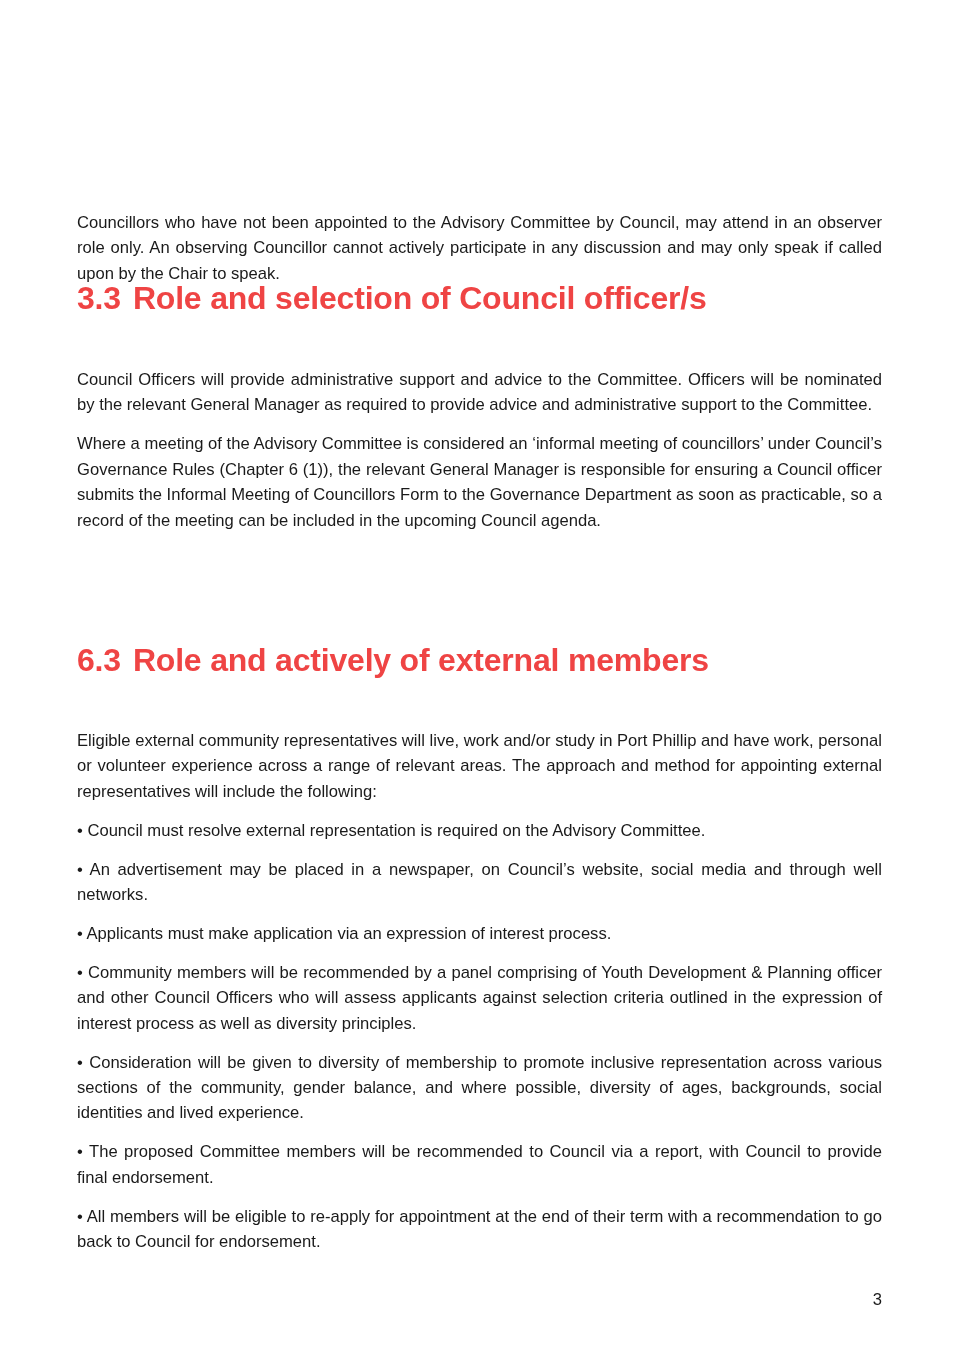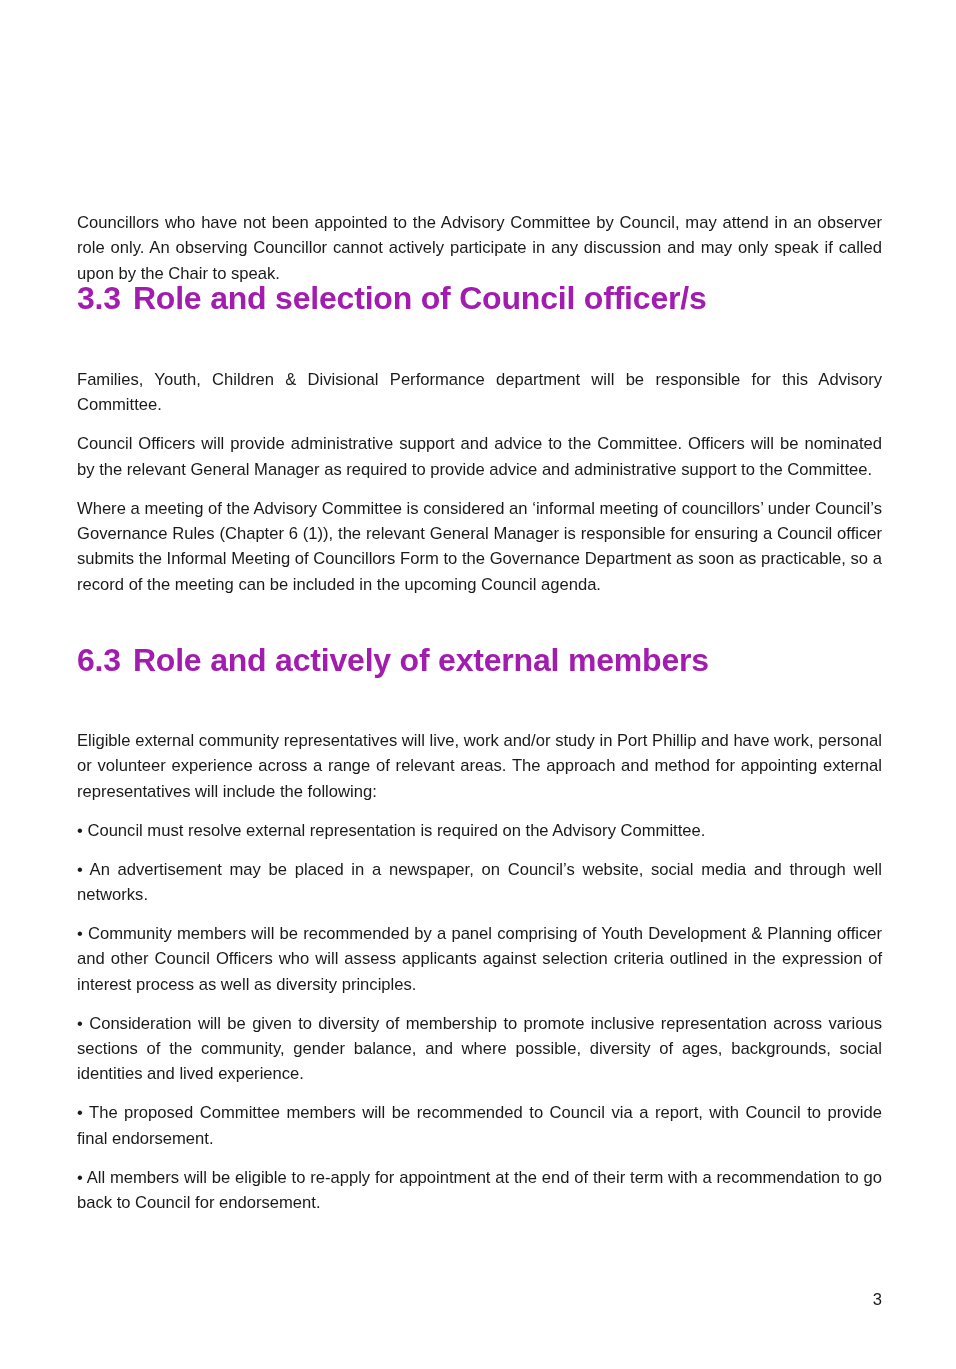--- a/index.html
+++ b/index.html
@@ -13,7 +13,7 @@
     .heading {
       font-family: "Liberation Sans", sans-serif;
       font-weight: bold; font-size: 32px; line-height: 40px;
-      color: #a21caf; margin: 0 0 6px 0; letter-spacing: -0.2px;
+      color: #ef4444; margin: 0 0 6px 0; letter-spacing: -0.2px;
     }
     .heading .num { display: inline-block; margin-right: 12px; }
     .h33 { position: absolute; top: 108px; }

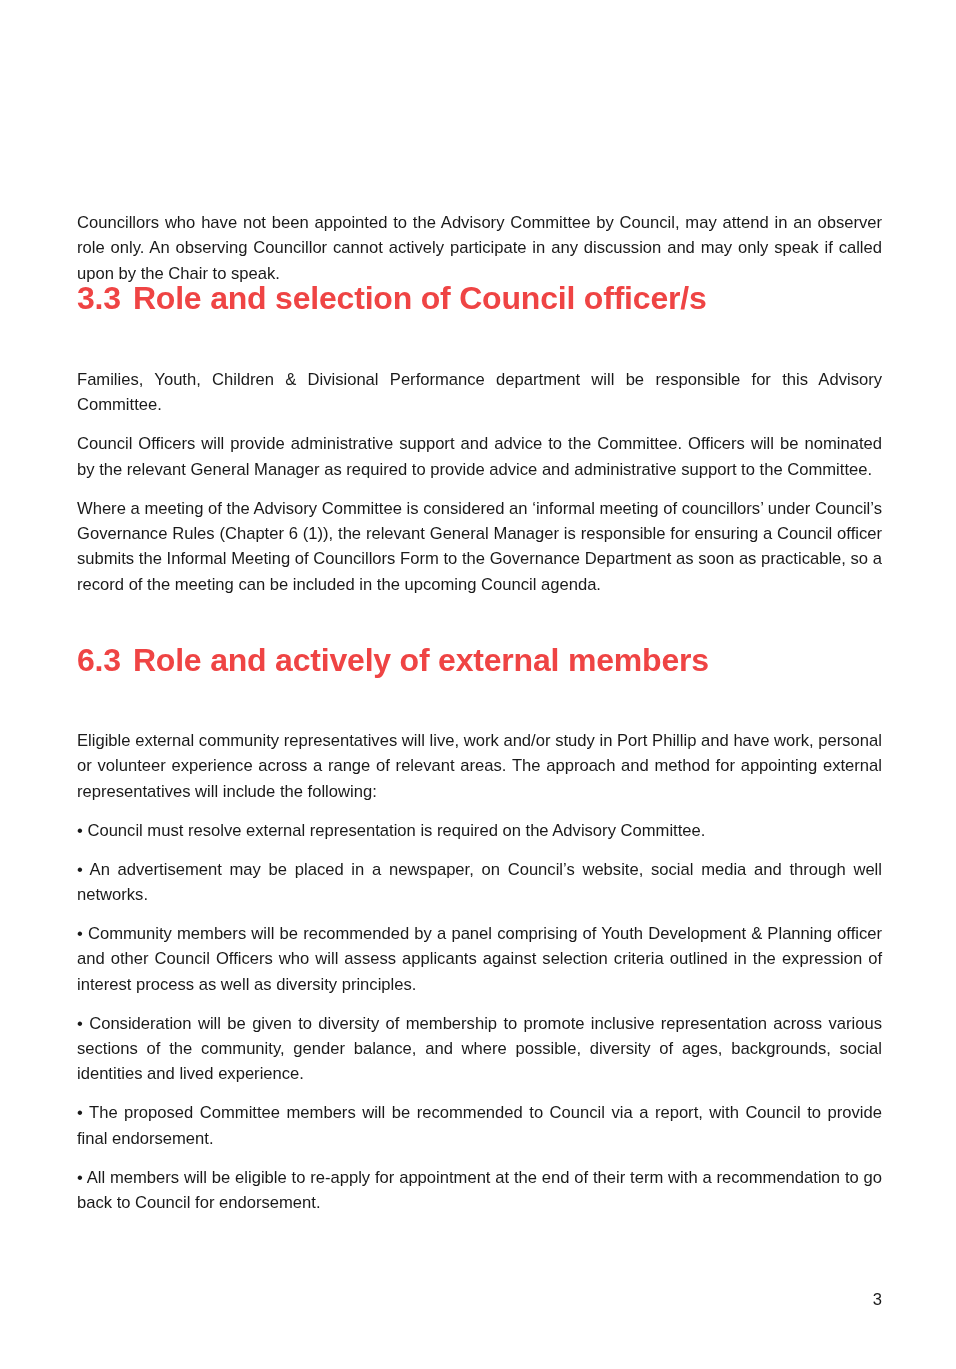--- a/index.html
+++ b/index.html
@@ -41,7 +41,6 @@
   </h2>
 
   <div class="block b2">
-    <p class="para">Families, Youth, Children &amp; Divisional Performance department will be responsible for this Advisory Committee.</p>
     <p class="para">Council Officers will provide administrative support and advice to the Committee. Officers will be nominated by the relevant General Manager as required to provide advice and administrative support to the Committee.</p>
     <p class="para">Where a meeting of the Advisory Committee is considered an ‘informal meeting of councillors’ under Council’s Governance Rules (Chapter 6 (1)), the relevant General Manager is responsible for ensuring a Council officer submits the Informal Meeting of Councillors Form to the Governance Department as soon as practicable, so a record of the meeting can be included in the upcoming Council agenda.</p>
   </div>

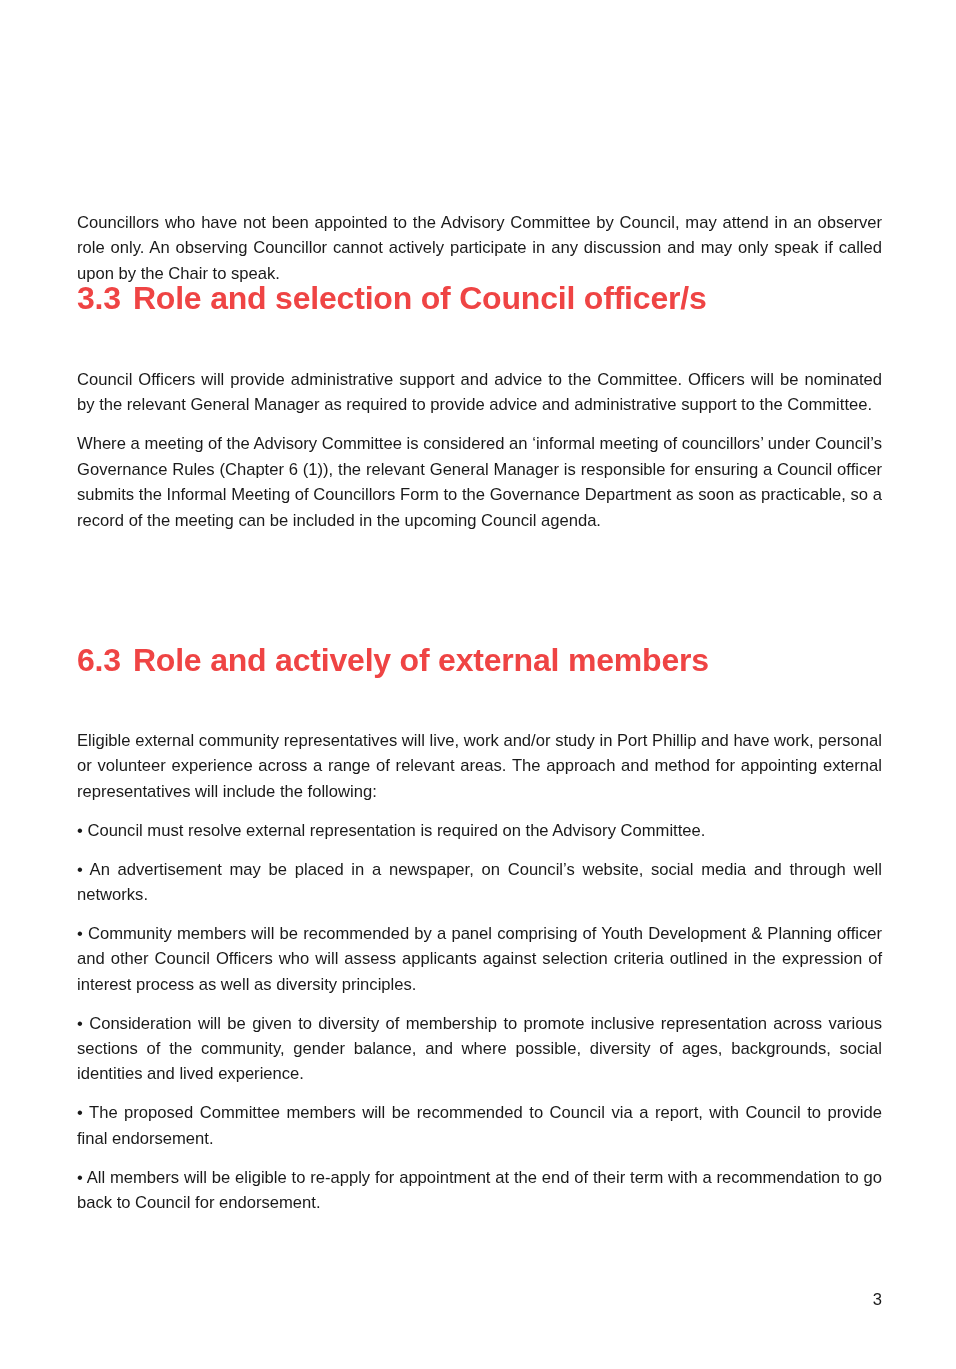--- a/index.html
+++ b/index.html
@@ -53,6 +53,7 @@
     <p class="para">Eligible external community representatives will live, work and/or study in Port Phillip and have work, personal or volunteer experience across a range of relevant areas. The approach and method for appointing external representatives will include the following:</p>
     <p class="para">• Council must resolve external representation is required on the Advisory Committee.</p>
     <p class="para">• An advertisement may be placed in a newspaper, on Council’s website, social media and through well networks.</p>
+    <p class="para">• Applicants must make application via an expression of interest process.</p>
     <p class="para">• Community members will be recommended by a panel comprising of Youth Development &amp; Planning officer and other Council Officers who will assess applicants against selection criteria outlined in the expression of interest process as well as diversity principles.</p>
     <p class="para">• Consideration will be given to diversity of membership to promote inclusive representation across various sections of the community, gender balance, and where possible, diversity of ages, backgrounds, social identities and lived experience.</p>
     <p class="para">• The proposed Committee members will be recommended to Council via a report, with Council to provide final endorsement.</p>

